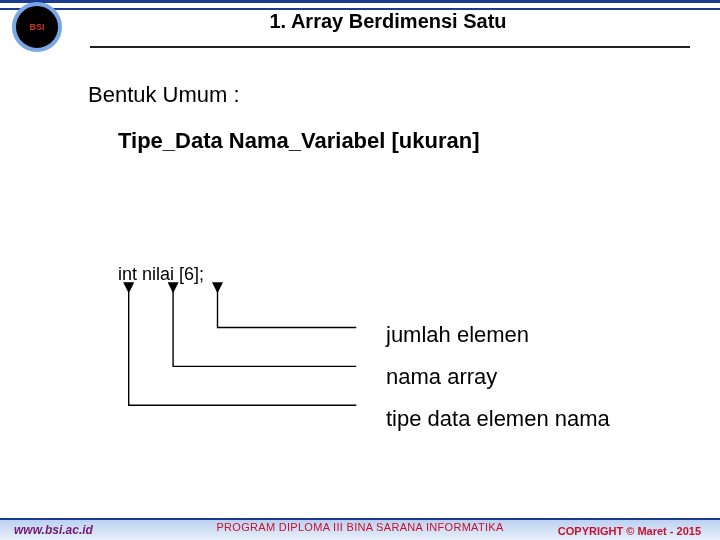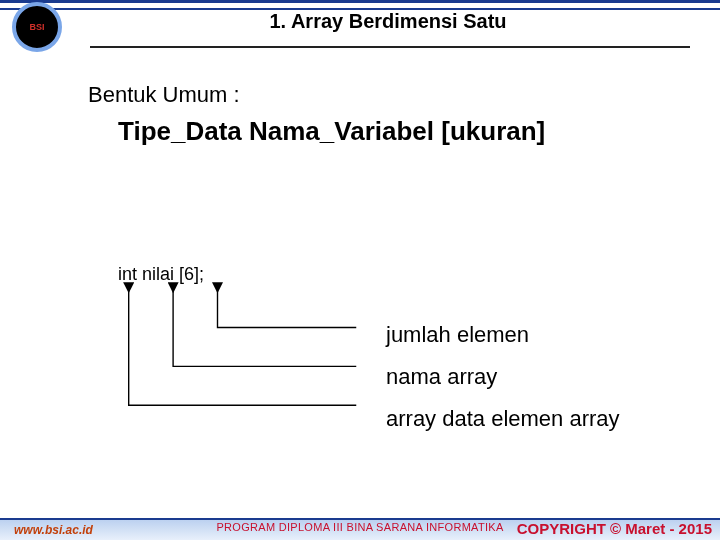--- a/index.html
+++ b/index.html
@@ -27,7 +27,7 @@
 
   .body { position:absolute; top:64px; left:40px; right:40px; bottom:60px; color:#000;margin-left:48px; }
   .label1 { position:absolute; top:18px; left:0; font-size:22px; }
-  .syntax { position:absolute; top:52px; left:30px; font-size:26px; font-weight:bold; }
+  .syntax { position:absolute; top:64px; left:30px; font-size:22px; font-weight:bold; }
   .label2 { position:absolute; top:150px; left:0; font-size:22px; }
   .example { position:absolute; top:200px; left:30px; font-size:18px; }
 

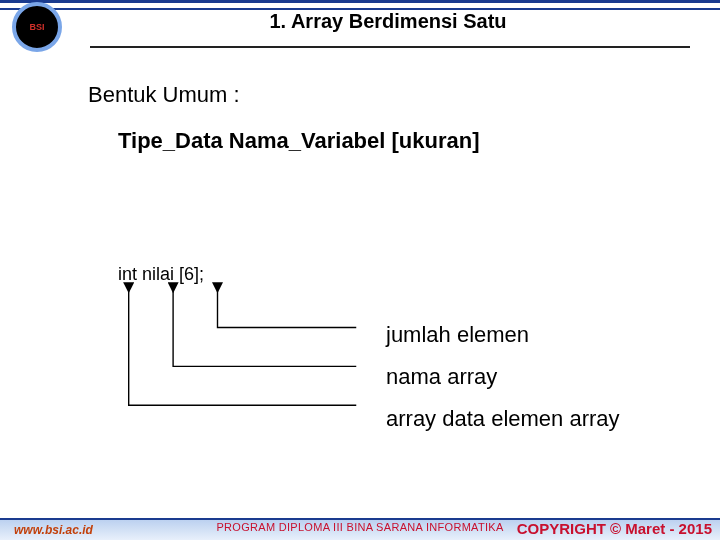--- a/index.html
+++ b/index.html
@@ -93,7 +93,7 @@
 
     <div class="ann ann2">nama array</div>
     <div class="ann ann1">jumlah elemen</div>
-    <div class="ann ann3">array data elemen array</div>
+    <div class="ann ann3">tipe data elemen nama</div>
   </div>
 
   <div class="footer">

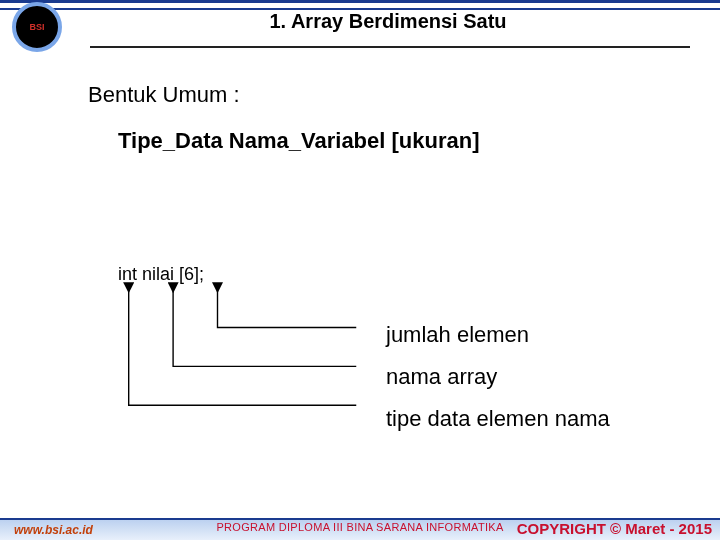--- a/index.html
+++ b/index.html
@@ -48,7 +48,7 @@
   }
   .footer .url {
     position:absolute; left:14px; bottom:3px; font-size:12px; font-weight:bold;
-    font-style:italic; color:#c2410c;
+    font-style:italic; color:#701a75;
   }
   .footer .prog {
     position:absolute; left:0; right:0; bottom:7px; text-align:center;

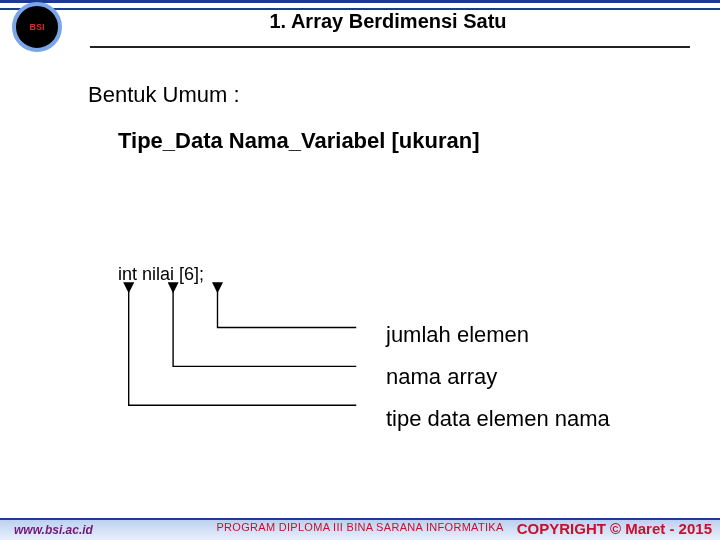--- a/index.html
+++ b/index.html
@@ -55,7 +55,7 @@
     font-size:11px; font-weight:normal; color:#c8102e; letter-spacing:0.3px;
   }
   .footer .copy {
-    position:absolute; right:8px; bottom:3px; font-size:15px; font-weight:bold; color:#c8102e;
+    position:absolute; right:19px; bottom:3px; font-size:11px; font-weight:bold; color:#c8102e;
   }
 </style>
 </head>

